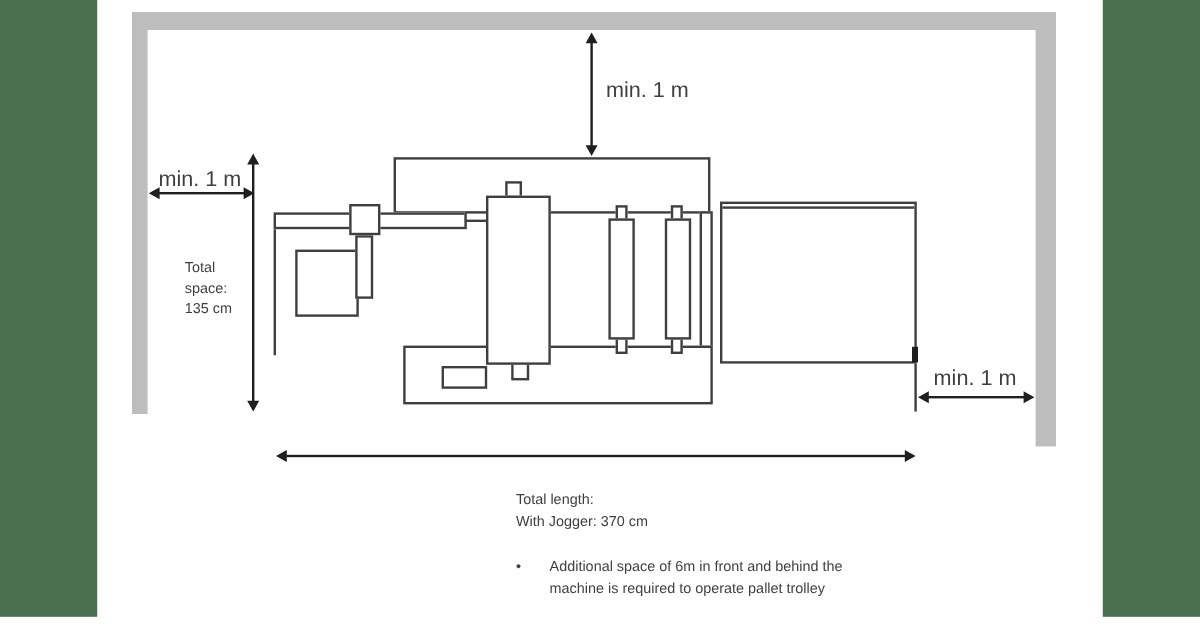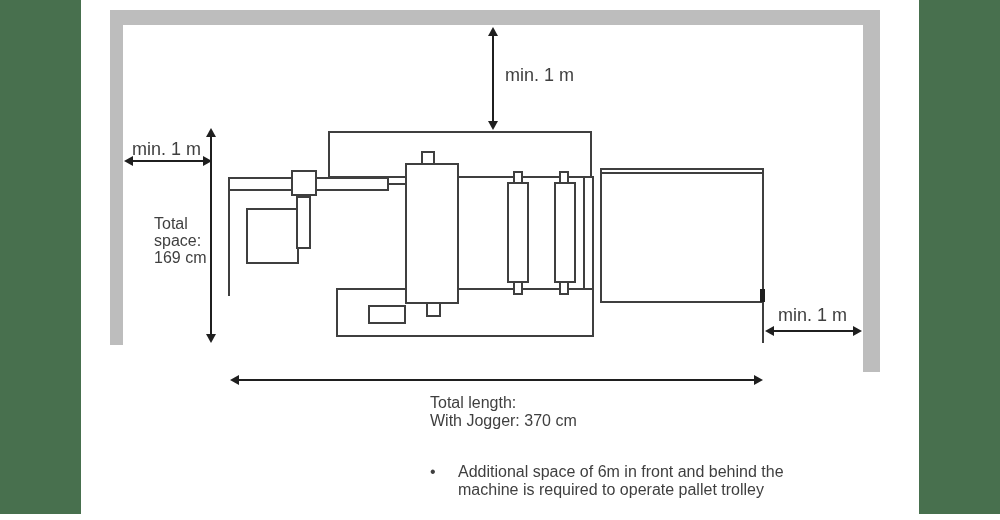--- a/index.html
+++ b/index.html
@@ -21,7 +21,7 @@
   .ah.left{border-top:5px solid transparent;border-bottom:5px solid transparent;border-right:9px solid var(--arrow);}
   .ah.right{border-top:5px solid transparent;border-bottom:5px solid transparent;border-left:9px solid var(--arrow);}
   .lbl{position:absolute;font-size:18px;color:var(--text);white-space:nowrap;}
-  .txt{position:absolute;font-size:16px;color:var(--text);line-height:18px;white-space:nowrap;}
+  .txt{position:absolute;font-size:12px;color:var(--text);line-height:18px;white-space:nowrap;}
   .txt div{white-space:nowrap;}
 </style>
 </head>

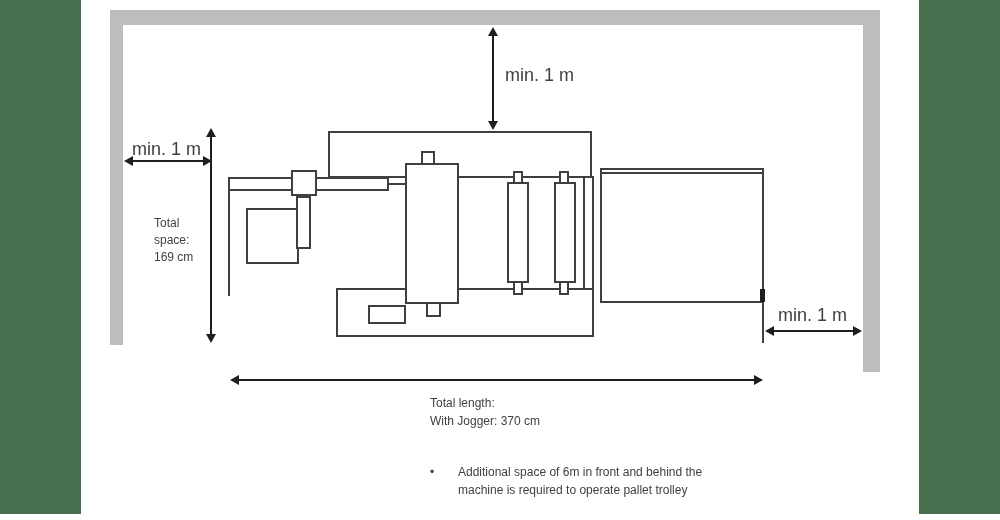--- a/index.html
+++ b/index.html
@@ -80,7 +80,7 @@
   <div class="txt" style="left:154px;top:215px;line-height:17px;">
     <div>Total</div>
     <div>space:</div>
-    <div>169 cm</div>
+    <div>135 cm</div>
   </div>
 
   <div class="ah left" style="left:765px;top:326px;"></div>

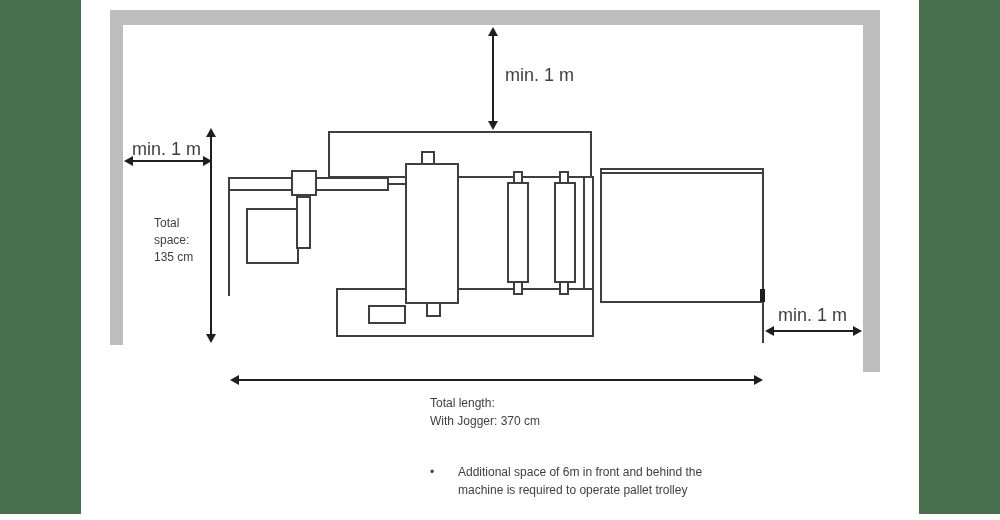--- a/index.html
+++ b/index.html
@@ -92,7 +92,7 @@
   <div class="hline" style="left:237px;top:379px;width:519px;"></div>
   <div class="ah right" style="left:754px;top:375px;"></div>
 
-  <div class="txt" style="left:430px;top:394px;">
+  <div class="txt" style="left:430px;top:407px;">
     <div>Total length:</div>
     <div>With Jogger: 370 cm</div>
   </div>

